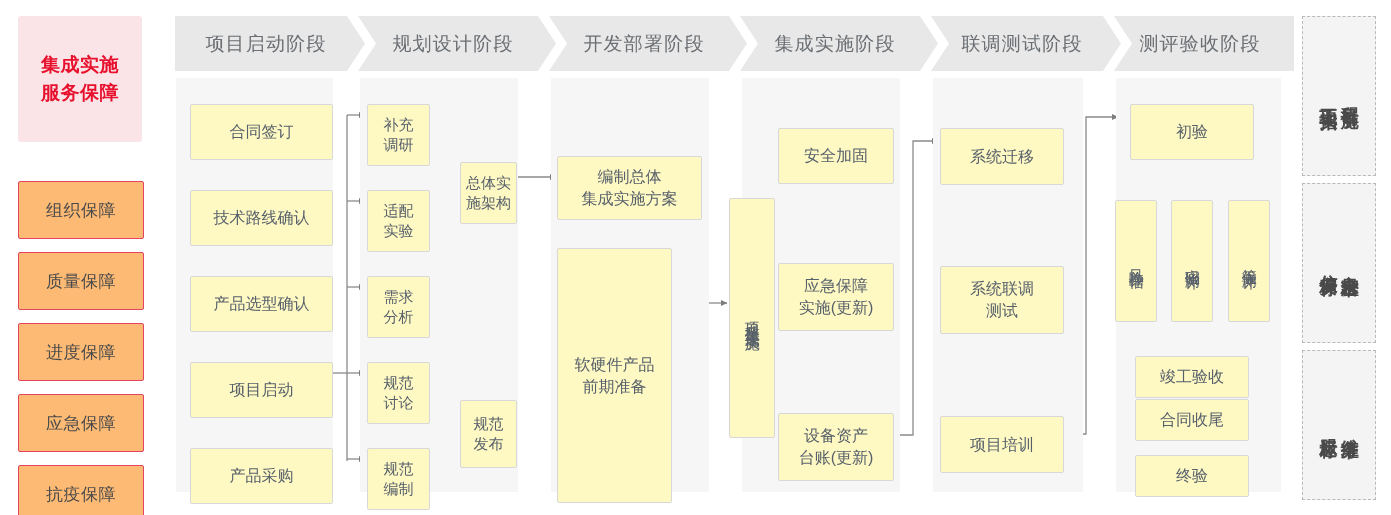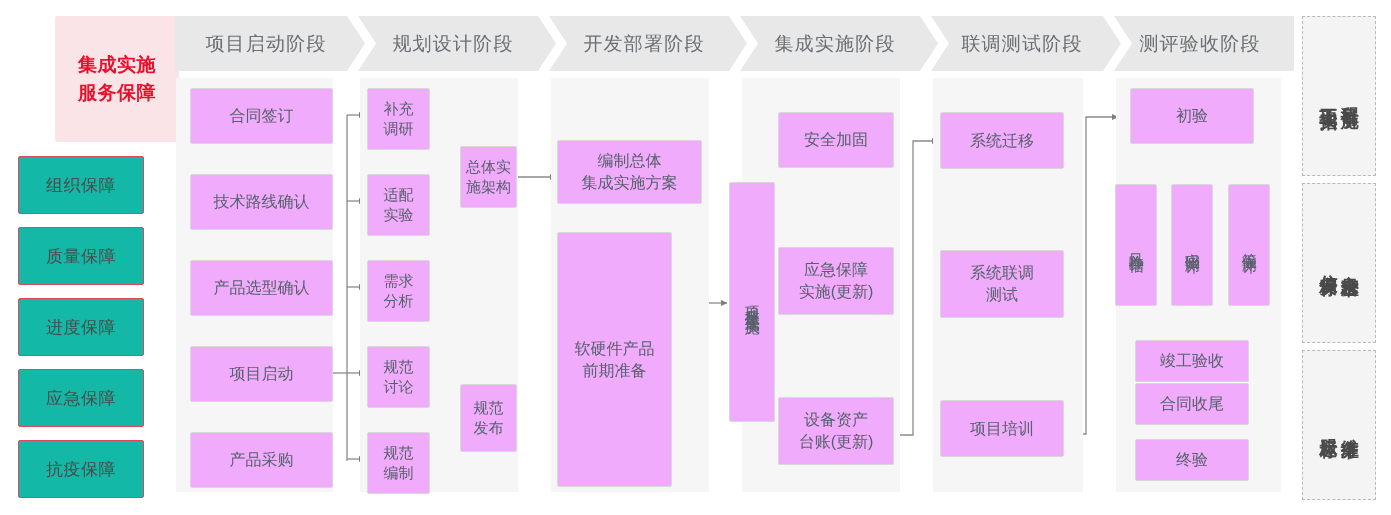--- a/index.html
+++ b/index.html
@@ -21,7 +21,6 @@
     text-align:center;
     color:#e8112d;font-weight:bold;font-size:19px;line-height:1.45;
     letter-spacing:.5px;
-    margin-left:37px;
   }
   .left-item{
     position:absolute;left:18px;width:124px;height:56px;

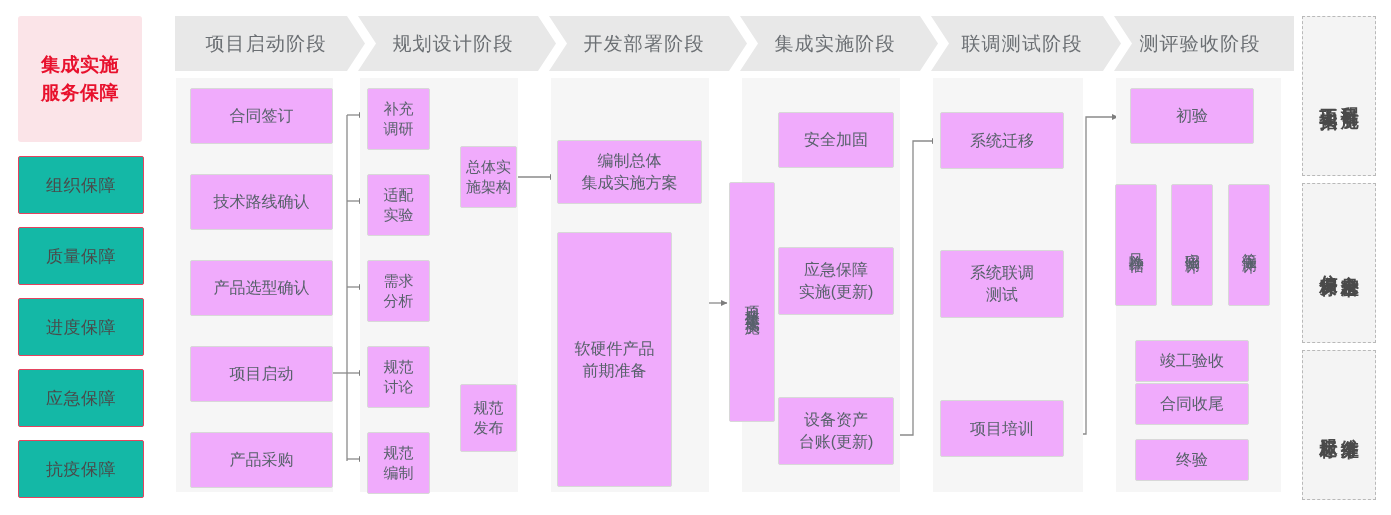--- a/index.html
+++ b/index.html
@@ -45,12 +45,13 @@
   
   .node{
     position:absolute;
-    background:#f0abfc;border:1px solid #d8d8d8;border-radius:2px;
+    background:#fef9c3;border:1px solid #d8d8d8;border-radius:2px;
     box-sizing:border-box;
     display:flex;align-items:center;justify-content:center;
     text-align:center;
     color:#58616b;font-size:16px;line-height:1.35;
     padding:2px 3px;
+    margin-top:16px;
   }
   .node.small{font-size:15px;}
   .node.vert{

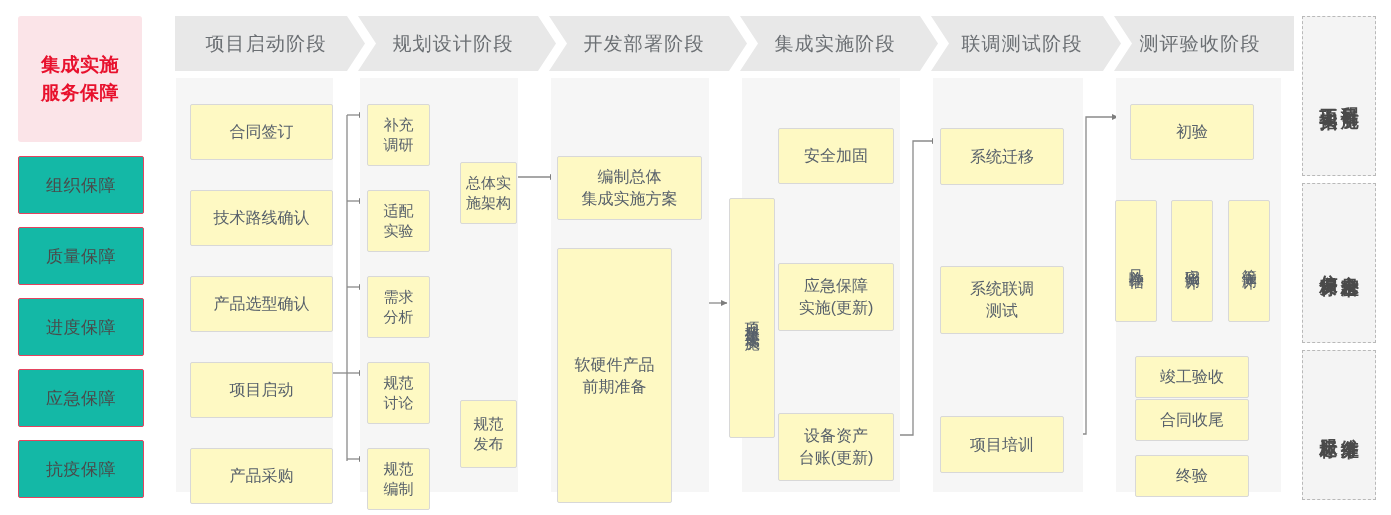--- a/index.html
+++ b/index.html
@@ -24,9 +24,9 @@
   }
   .left-item{
     position:absolute;left:18px;width:124px;height:56px;
-    background:#14b8a6;border:1px solid #e4445f;border-radius:2px;
-    display:flex;align-items:center;justify-content:center;
-    color:#4a4a4a;font-size:17px;letter-spacing:.5px;
+    background:#fdba74;border:1px solid #e4445f;border-radius:2px;
+    display:flex;align-items:center;justify-content:center;
+    color:#4a4a4a;font-size:17px;letter-spacing:.5px;margin-top:25px;
   }
   
   .chev{

